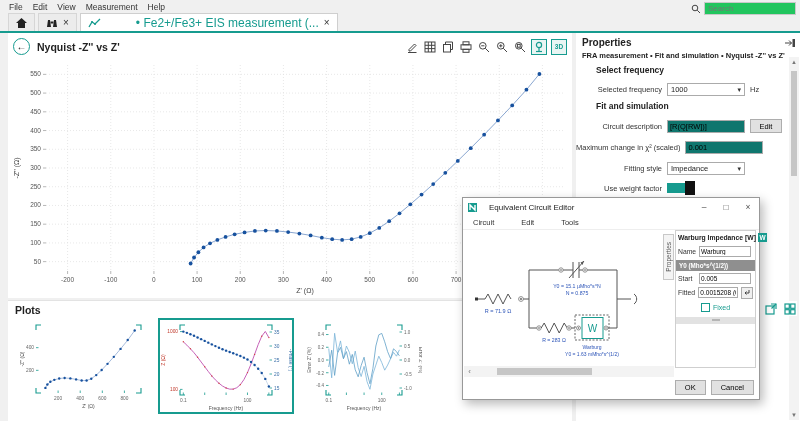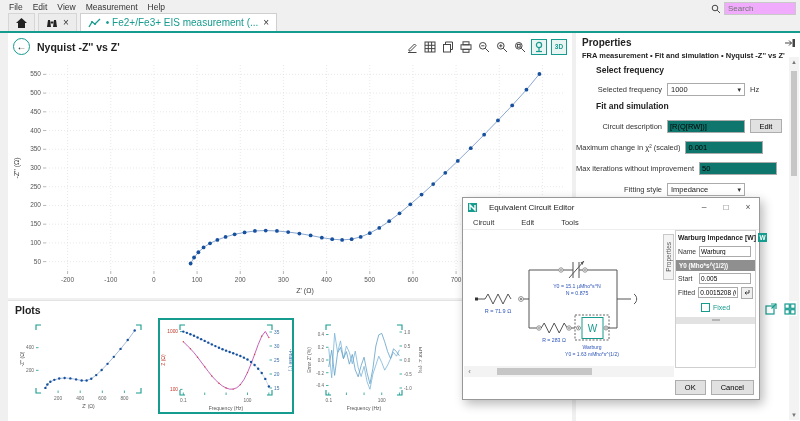--- a/index.html
+++ b/index.html
@@ -16,7 +16,7 @@
   .menubar { position:absolute; top:0; left:0; width:100%; height:14px; display:flex; align-items:center; padding-left:4px; }
   .menu-item { padding:1px 5px; font-size:8.5px; color:#333; }
   .searchwrap { position:absolute; right:4px; top:2px; display:flex; align-items:center; gap:3px; }
-  .searchbox { width:72px; height:13px; background:#f0abfc; border:1px solid #c9c9c9; }
+  .searchbox { width:92px; height:13px; background:#22c55e; border:1px solid #c9c9c9; }
   .searchbox input { width:100%; height:100%; border:none; outline:none; font-size:8px; padding:0 3px; font-family:inherit; color:#555; background:transparent; }
   
   .tabbar { position:absolute; top:13px; left:8px; height:18px; display:flex; gap:3px; align-items:flex-end; }

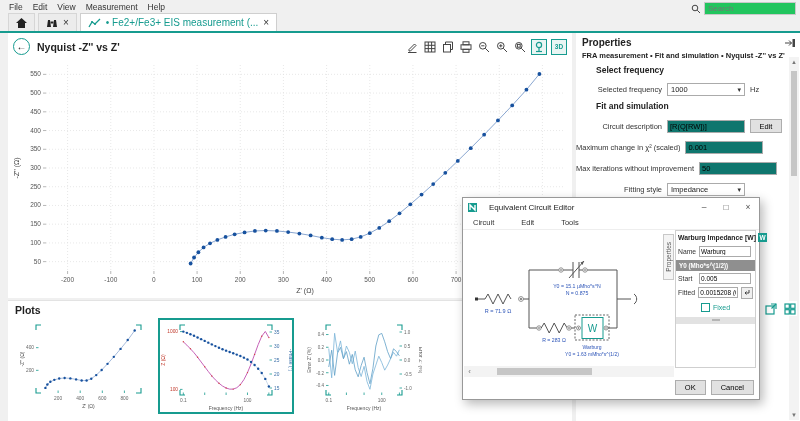--- a/index.html
+++ b/index.html
@@ -23,7 +23,7 @@
   .tab { background:#ececec; border:1px solid #d6d6d6; border-bottom:none; display:flex; align-items:center; padding:0 7px; gap:5px; height:18px; }
   .tab.active { background:#fff; border-color:#cfcfcf; }
   .tab-close { font-size:10px; color:#333; line-height:9px; }
-  .tab-label { font-size:10px; color:#169b8f; white-space:nowrap; }
+  .tab-label { font-size:12px; color:#169b8f; white-space:nowrap;margin-left:30px; }
   .teal-rule { position:absolute; top:31px; left:0; width:100%; height:2px; background:#169b8f; }
   
   .plot-panel { position:absolute; left:8px; top:33px; width:564px; height:265px; background:#fff; }

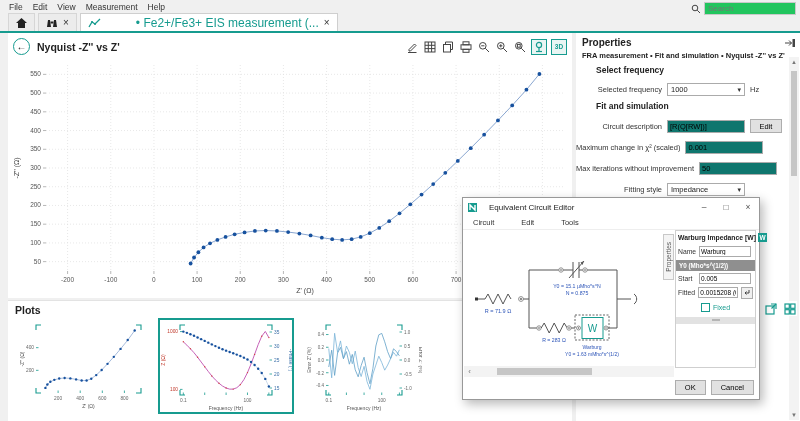--- a/index.html
+++ b/index.html
@@ -539,11 +539,6 @@
     <span></span>
   </div>
   <div class="prow">
-    <span class="plabel">Max iterations without improvement</span>
-    <input class="pinput" value="50" style="">
-    <span></span>
-  </div>
-  <div class="prow">
     <span class="plabel">Fitting style</span>
     <div class="combo">
       <span>Impedance</span>

